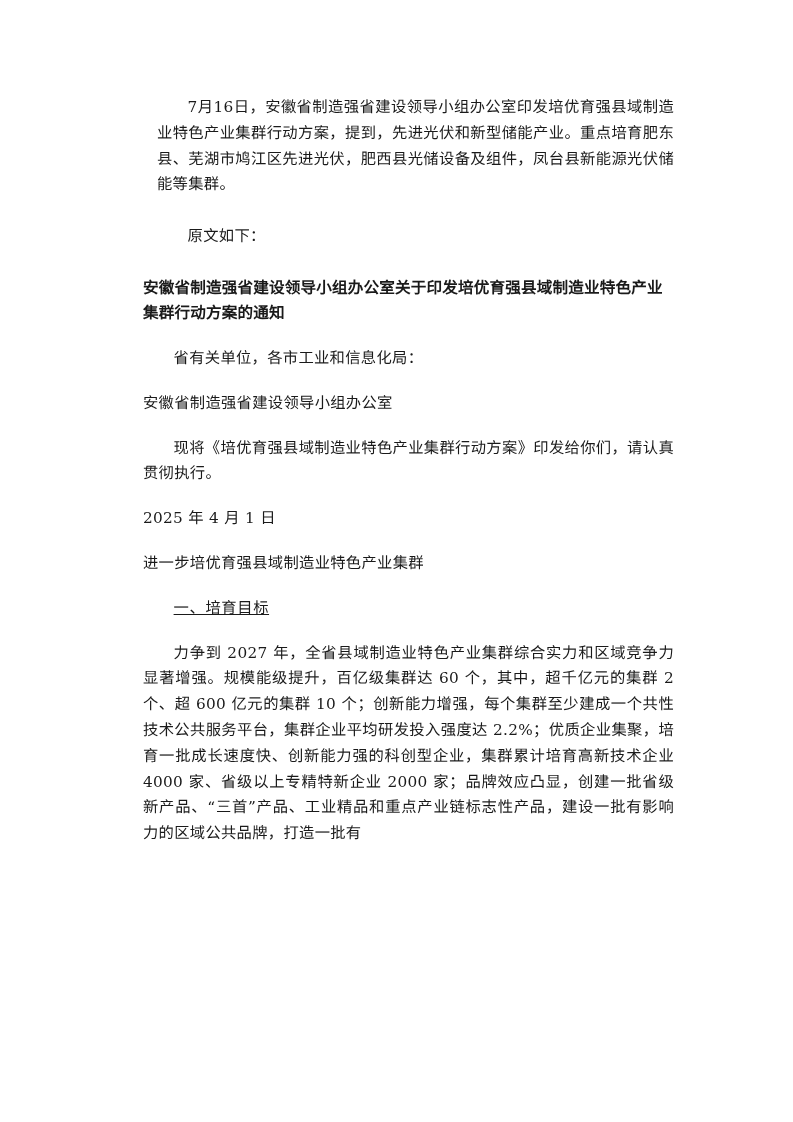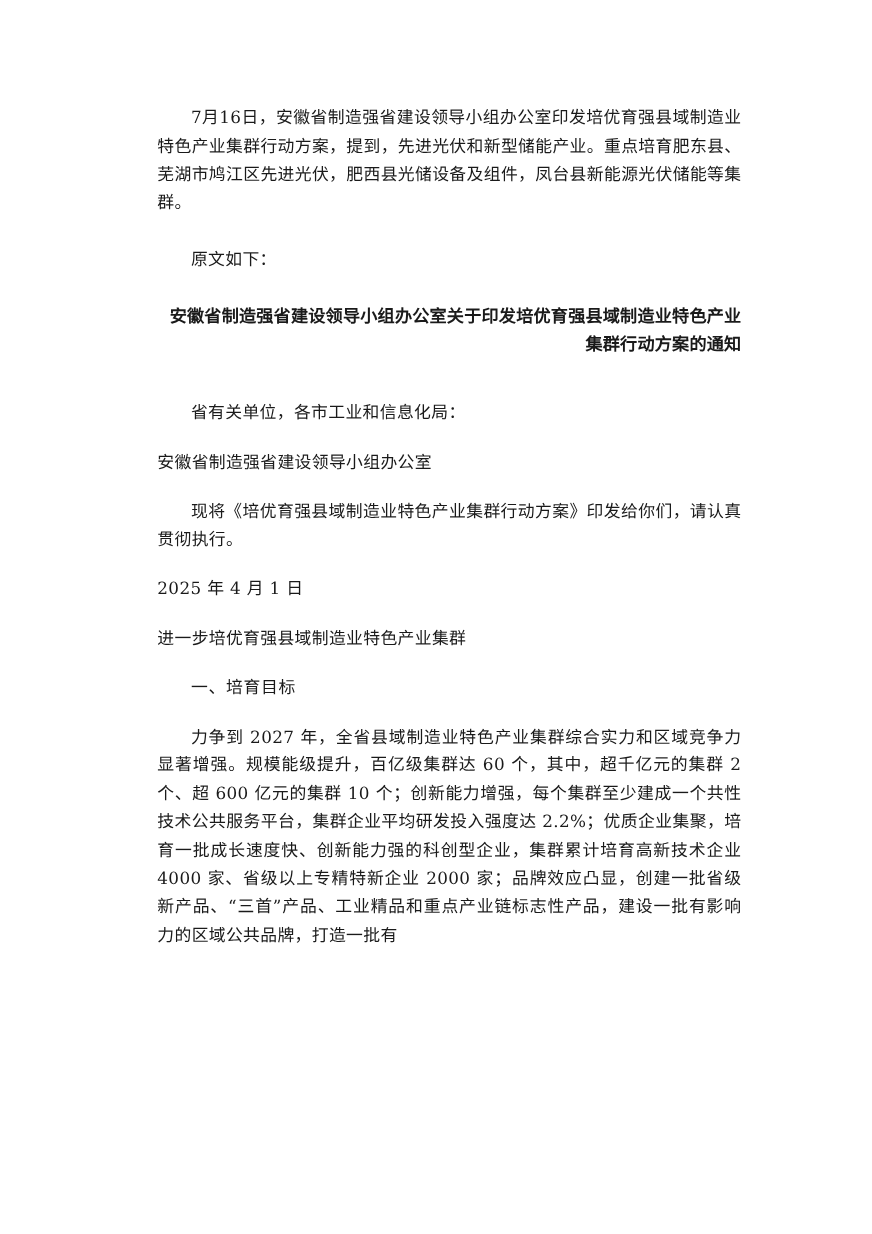--- a/index.html
+++ b/index.html
@@ -65,6 +65,7 @@
   }
   .lead-gap {
     margin-bottom: 26px;
+    margin-left: 14px;
   }
 </style>
 </head>

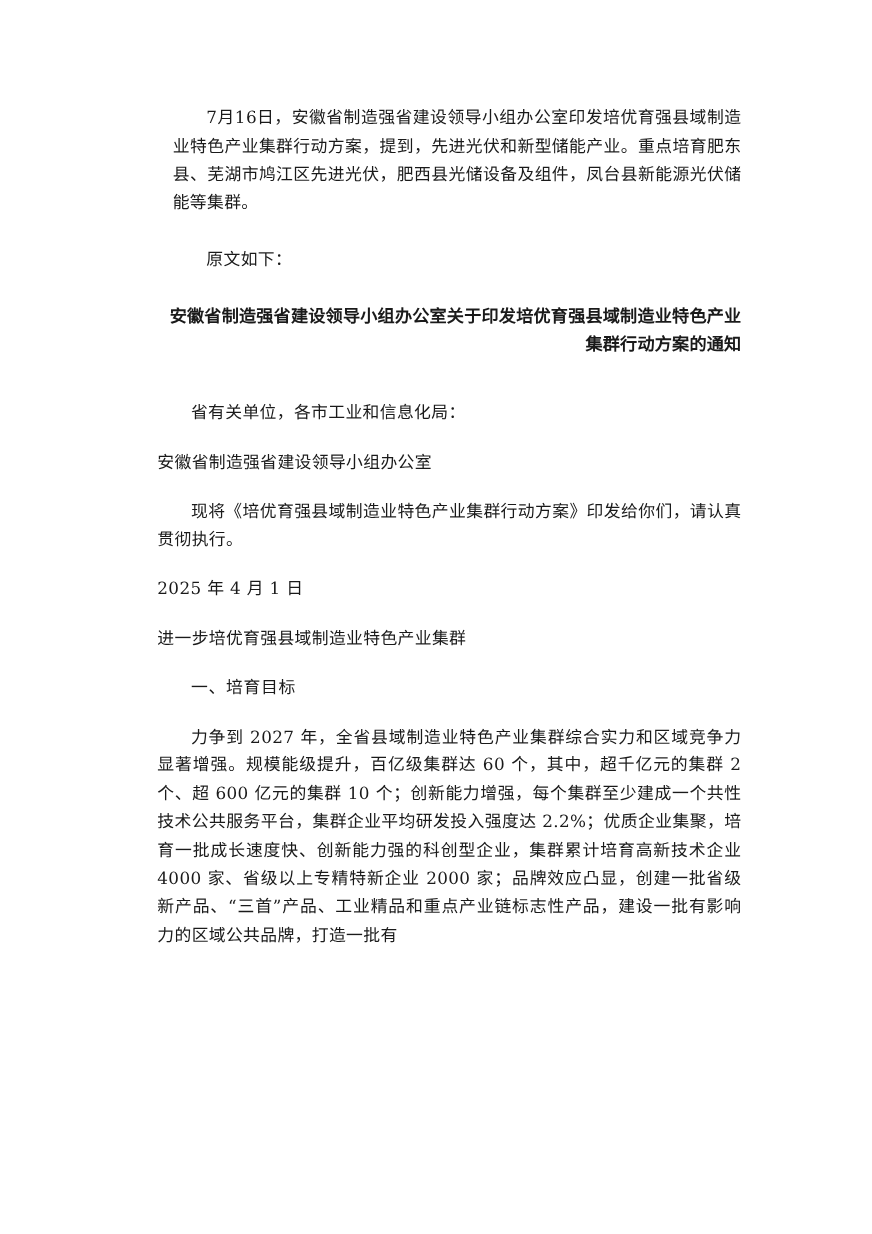--- a/index.html
+++ b/index.html
@@ -51,9 +51,9 @@
     font-size: 15.6px;
     line-height: 25.5px;
     font-weight: bold;
-    text-align: right;
+    text-align: left;
     text-indent: 0;
-    margin-bottom: 36px;
+    margin-bottom: 19px;
     letter-spacing: 0.01em;
   }
   .section-heading {

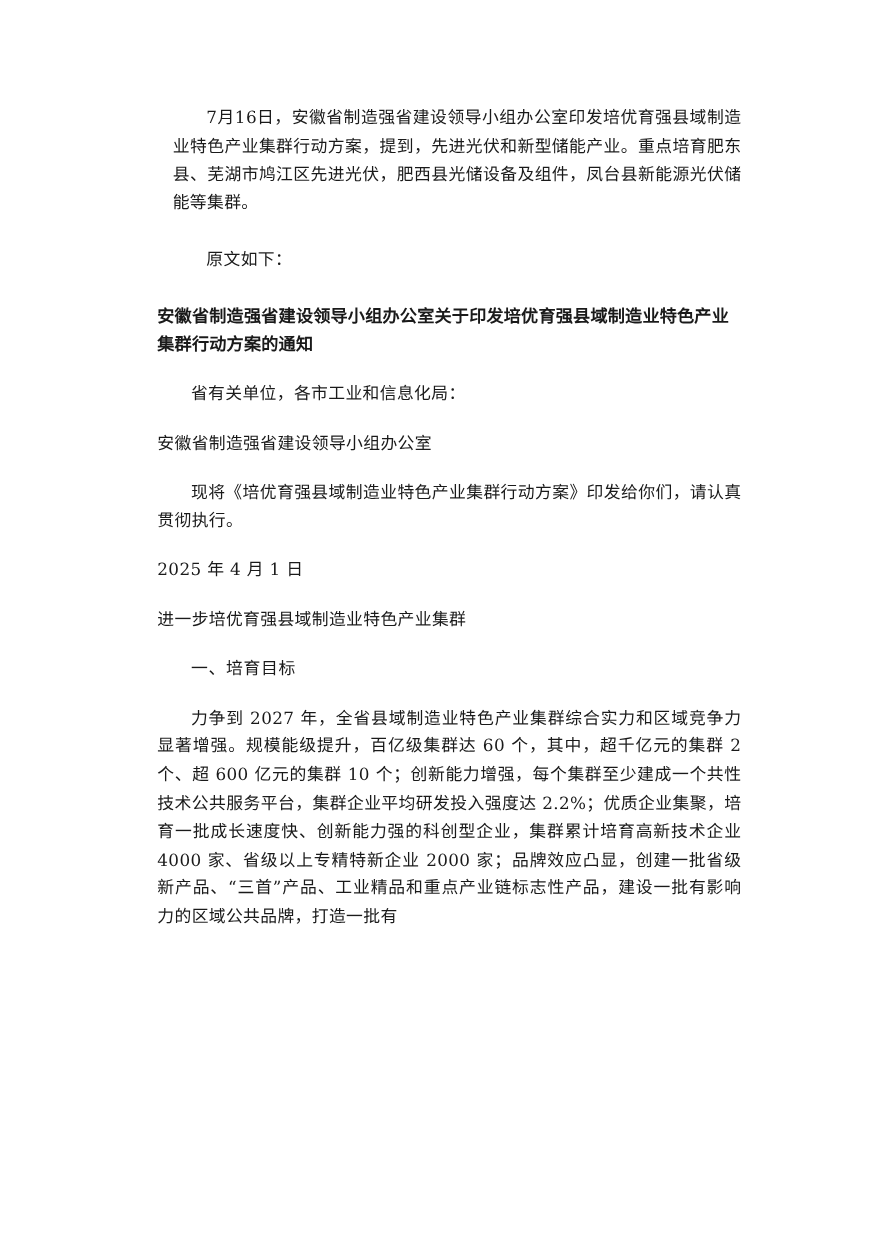--- a/index.html
+++ b/index.html
@@ -62,6 +62,7 @@
     text-indent: 2em;
     margin-bottom: 19px;
     letter-spacing: 0.04em;
+    text-decoration: underline;
   }
   .lead-gap {
     margin-bottom: 26px;

